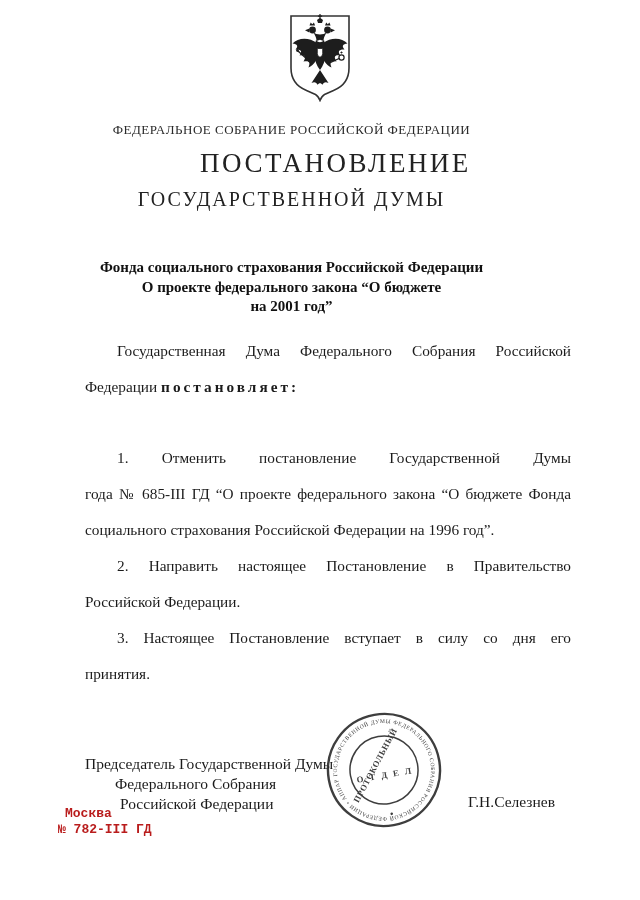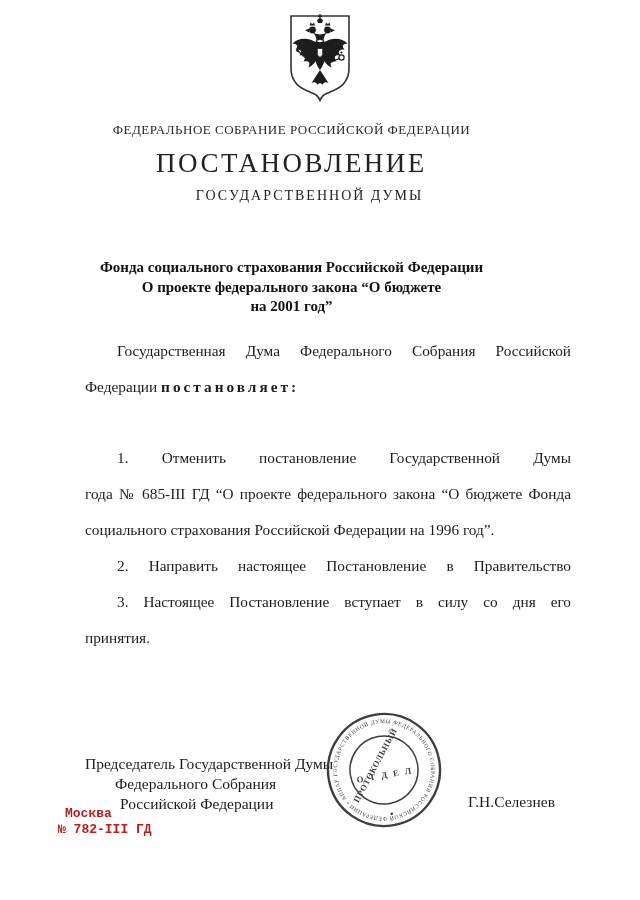--- a/index.html
+++ b/index.html
@@ -9,7 +9,7 @@
   .ctr{left:0;width:583px;text-align:center;}
 
   .org-line{top:122px;font-size:13px;letter-spacing:0.5px;color:#2a2a2a;}
-  .doc-type{top:148px;font-size:27px;letter-spacing:2.5px;color:#222;}
+  .doc-type{top:148px;font-size:27px;letter-spacing:2.5px;color:#222;padding-left:44px;}
   .doc-org{top:188px;font-size:14px;letter-spacing:2px;color:#222;margin-left:18px;}
 
   .title{top:258px;font-weight:bold;font-size:15px;line-height:19.5px;color:#111;}

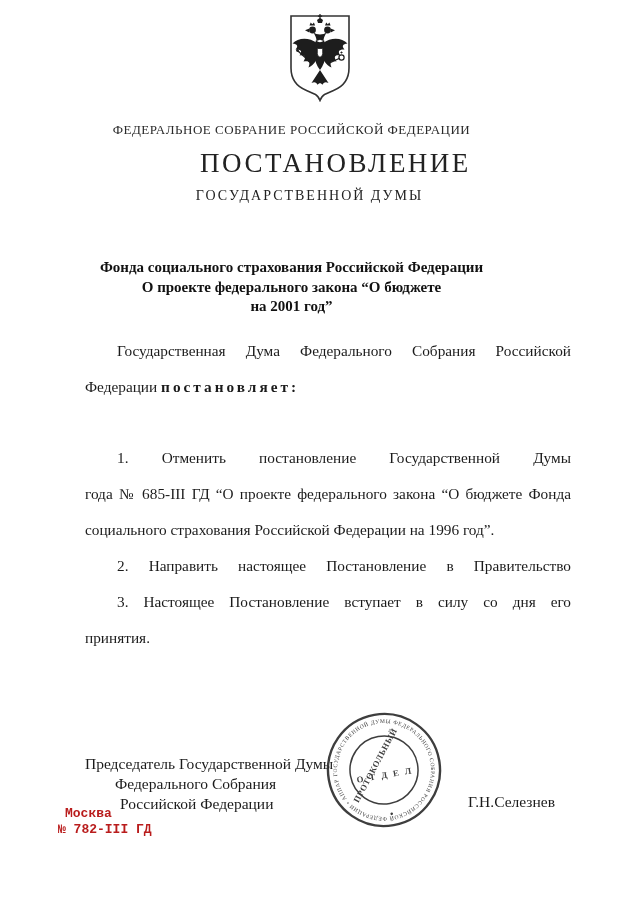--- a/index.html
+++ b/index.html
@@ -10,7 +10,7 @@
 
   .org-line{top:122px;font-size:13px;letter-spacing:0.5px;color:#2a2a2a;}
   .doc-type{top:148px;font-size:27px;letter-spacing:2.5px;color:#222;padding-left:44px;}
-  .doc-org{top:188px;font-size:14px;letter-spacing:2px;color:#222;margin-left:18px;}
+  .doc-org{top:188px;font-size:20px;letter-spacing:2px;color:#222;}
 
   .title{top:258px;font-weight:bold;font-size:15px;line-height:19.5px;color:#111;}
 

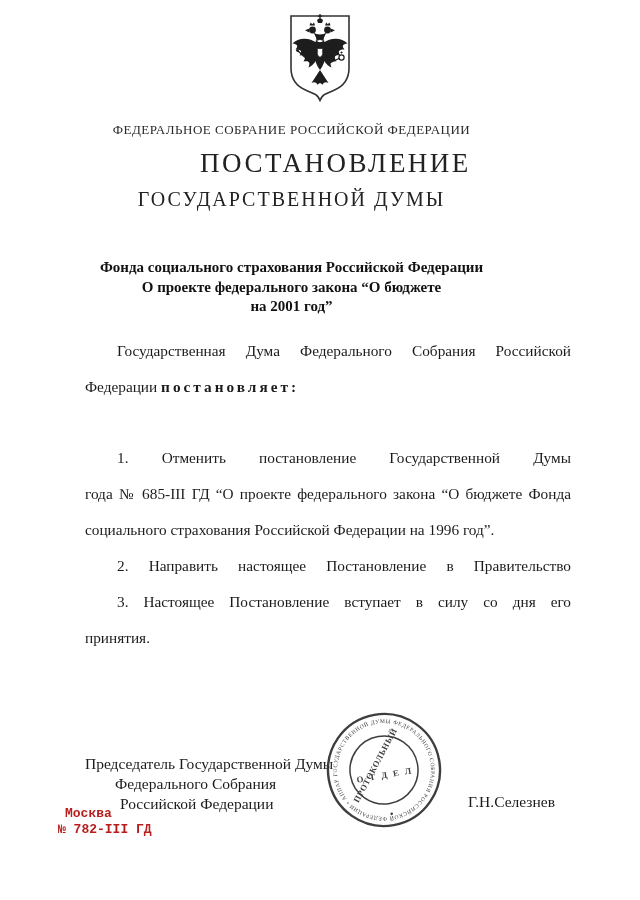--- a/index.html
+++ b/index.html
@@ -82,6 +82,7 @@
       <div class="bline j">года № 685-III ГД “О проекте федерального закона “О бюджете Фонда</div>
       <div class="bline">социального страхования Российской Федерации на 1996 год”.</div>
       <div class="bline j ind">2. Направить настоящее Постановление в Правительство</div>
+      <div class="bline">Российской Федерации.</div>
       <div class="bline j ind">3. Настоящее Постановление вступает в силу со дня его</div>
       <div class="bline">принятия.</div>
     </div>

